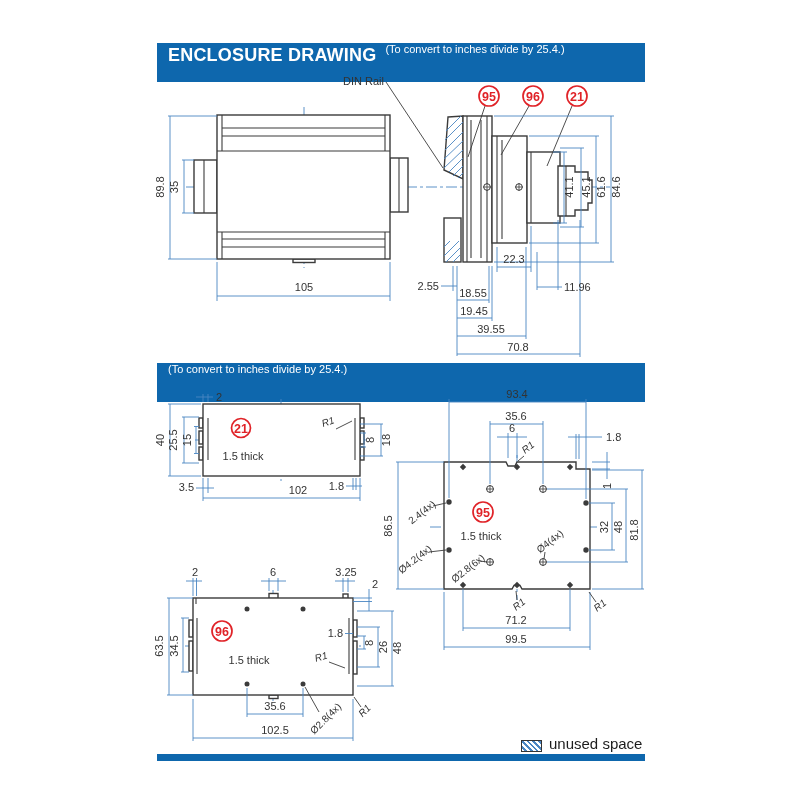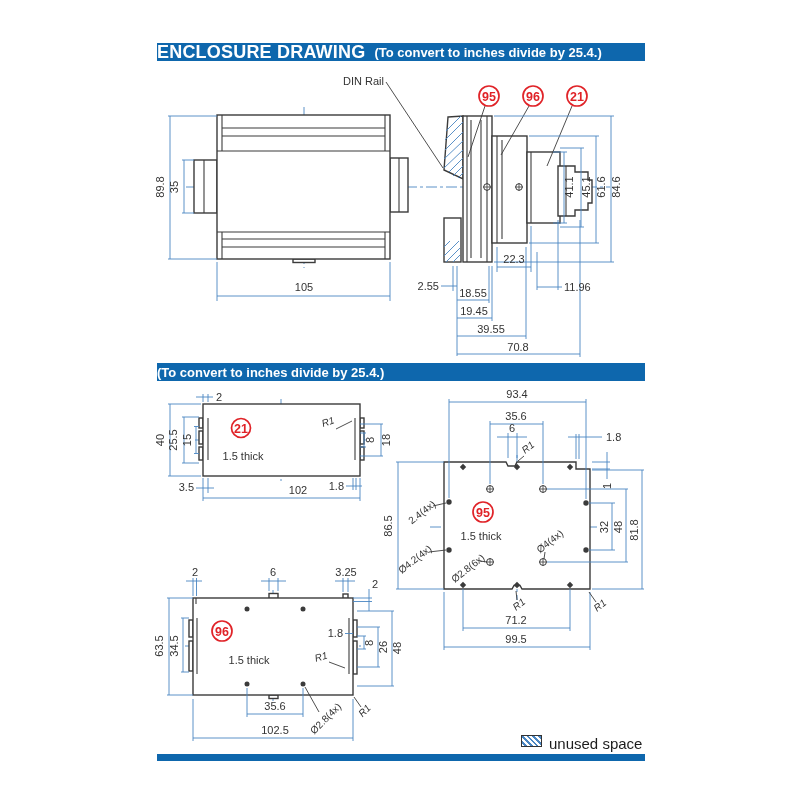--- a/index.html
+++ b/index.html
@@ -5,8 +5,8 @@
   *{margin:0;padding:0;box-sizing:border-box}
   html,body{width:800px;height:800px;background:#fff;font-family:"Liberation Sans",sans-serif}
   .sheet{position:absolute;left:0;top:0;width:800px;height:800px;background:#fff;overflow:hidden}
-  .hdr{position:absolute;left:157px;width:488px;height:18px;background:var(--header-blue,#0e67ad);
-       color:#fff;display:flex;align-items:center;gap:9px;white-space:nowrap}
+  .hdr{position:absolute;left:157px;width:488px;height:39px;background:var(--header-blue,#0e67ad);
+       color:#fff;display:flex;align-items:flex-start;gap:9px;padding-left:11px;white-space:nowrap}
   #hdr1{top:43px}#hdr2{top:363px}
   .hdr-title{font-weight:bold;font-size:18px;line-height:25px;letter-spacing:.2px}
   .hdr-note{font-weight:bold;font-size:13px}

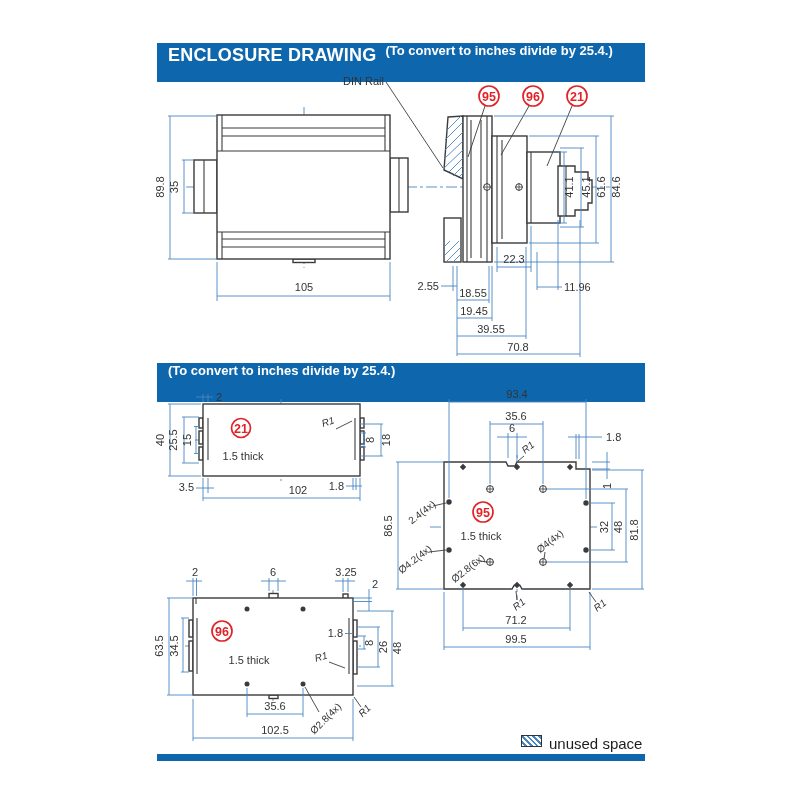--- a/index.html
+++ b/index.html
@@ -9,7 +9,7 @@
        color:#fff;display:flex;align-items:flex-start;gap:9px;padding-left:11px;white-space:nowrap}
   #hdr1{top:43px}#hdr2{top:363px}
   .hdr-title{font-weight:bold;font-size:18px;line-height:25px;letter-spacing:.2px}
-  .hdr-note{font-weight:bold;font-size:13px}
+  .hdr-note{font-weight:normal;font-size:11px}
   svg{position:absolute;left:0}
   #enc-svg{top:70px;width:800px;height:292px}
   #pcb-svg{top:385px;width:800px;height:372px}

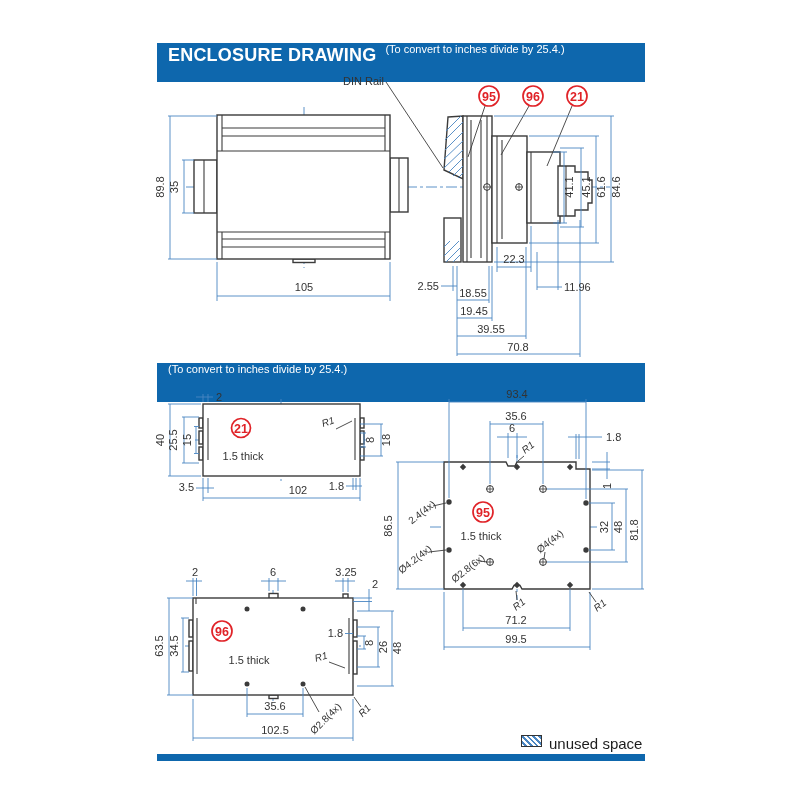--- a/index.html
+++ b/index.html
@@ -28,7 +28,7 @@
   .hole{fill:var(--ink,#3b3b3b);stroke:none}
   .holec{fill:#fff;stroke:var(--ink,#3b3b3b);stroke-width:1}
   .hx{stroke:var(--ink,#3b3b3b);stroke-width:.8}
-  .legend{position:absolute;left:521px;top:735px;display:flex;align-items:flex-start}
+  .legend{position:absolute;left:521px;top:735px;display:flex;align-items:flex-end}
   .swatch{width:21px;height:12px;border:1px solid #333;
     background:repeating-linear-gradient(45deg,#fff 0,#fff 2px,var(--dim-blue,#4a86c2) 2px,var(--dim-blue,#4a86c2) 4px)}
   .legend-label{font-size:15px;color:#1d1d1d;margin-left:7px}

